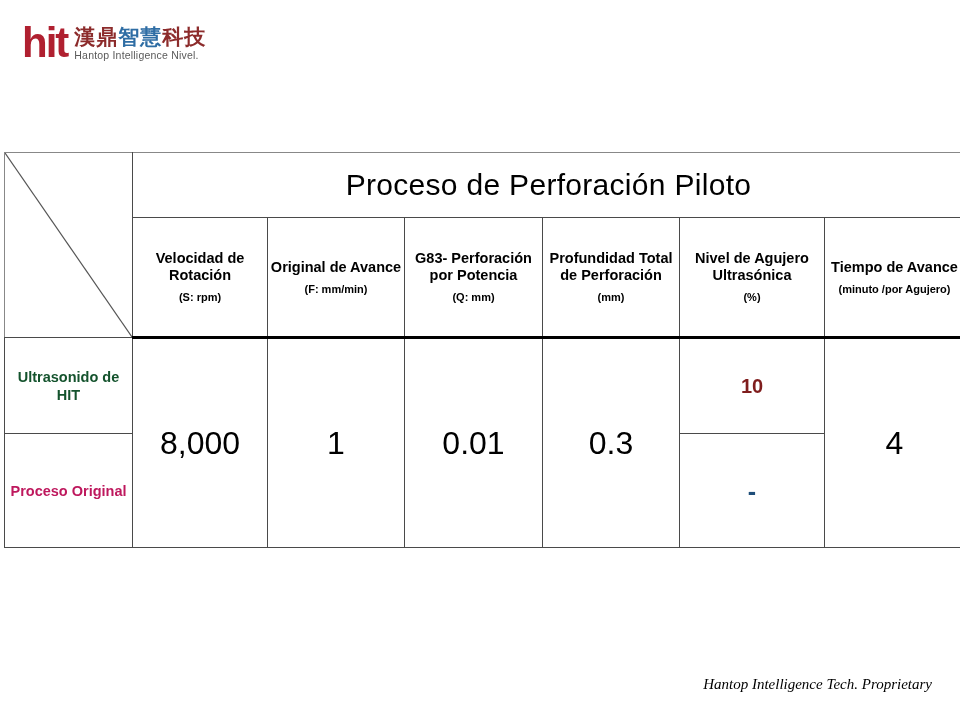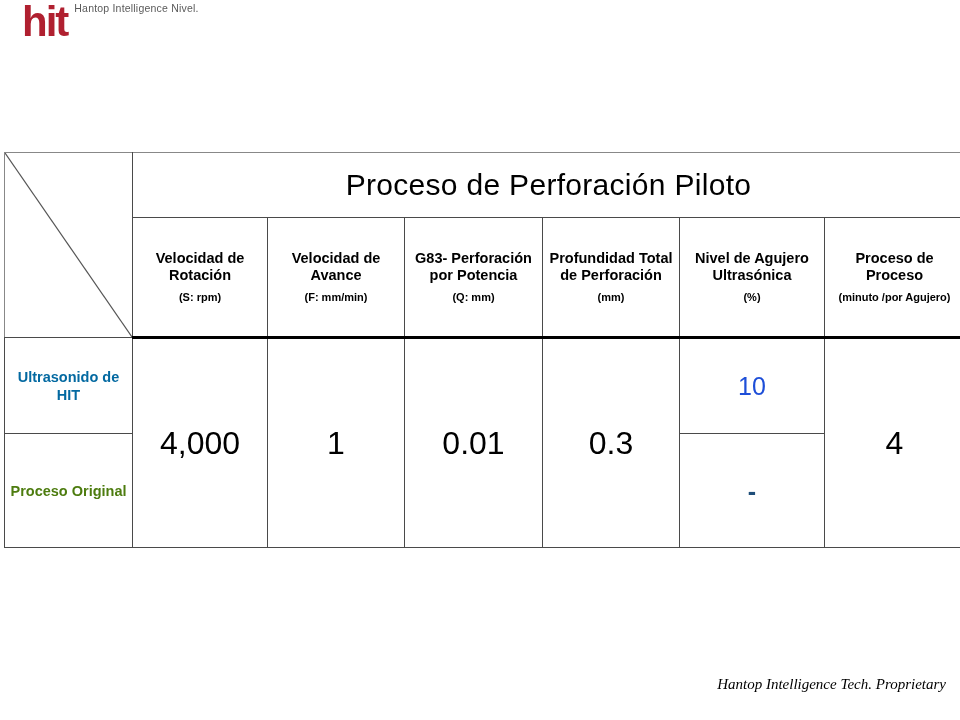--- a/index.html
+++ b/index.html
@@ -13,8 +13,8 @@
 
   
   #logo{
-    position:absolute;left:22px;top:2px;
-    display:flex;align-items:flex-start;
+    position:absolute;left:22px;top:23px;
+    display:flex;align-items:flex-end;
   }
   #logo-mark{
     font-family:"Liberation Sans",sans-serif;

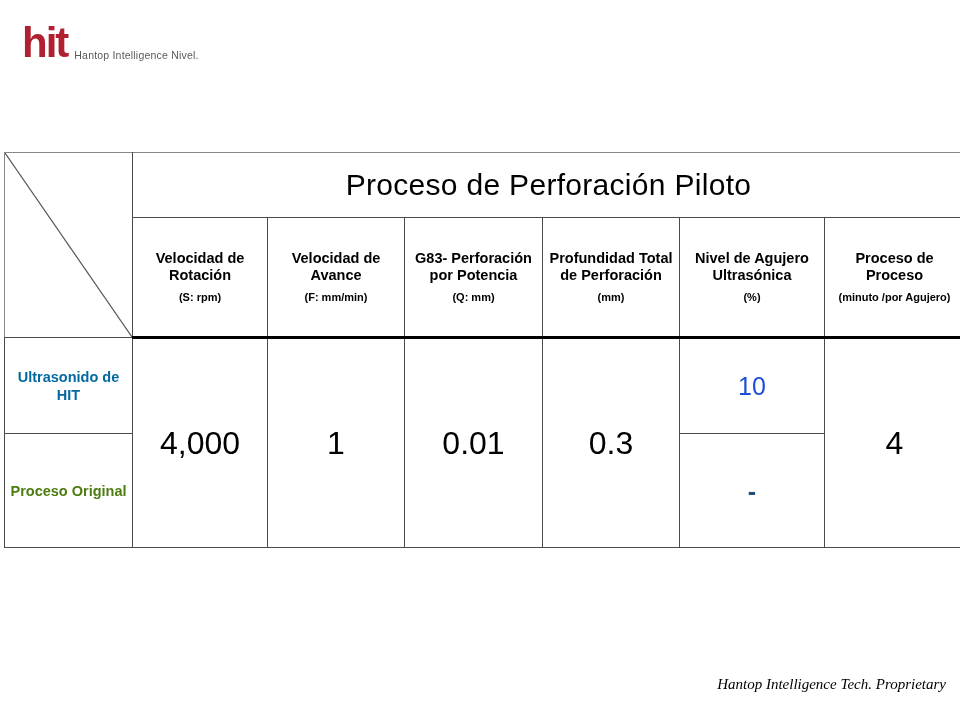--- a/index.html
+++ b/index.html
@@ -107,6 +107,7 @@
 <div id="logo">
   <div id="logo-mark">hit</div>
   <div id="logo-text">
+    <div id="logo-cn"><span class="red">漢鼎</span><span class="blue">智慧</span><span class="red">科技</span></div>
     <div id="logo-en">Hantop Intelligence Nivel.</div>
   </div>
 </div>

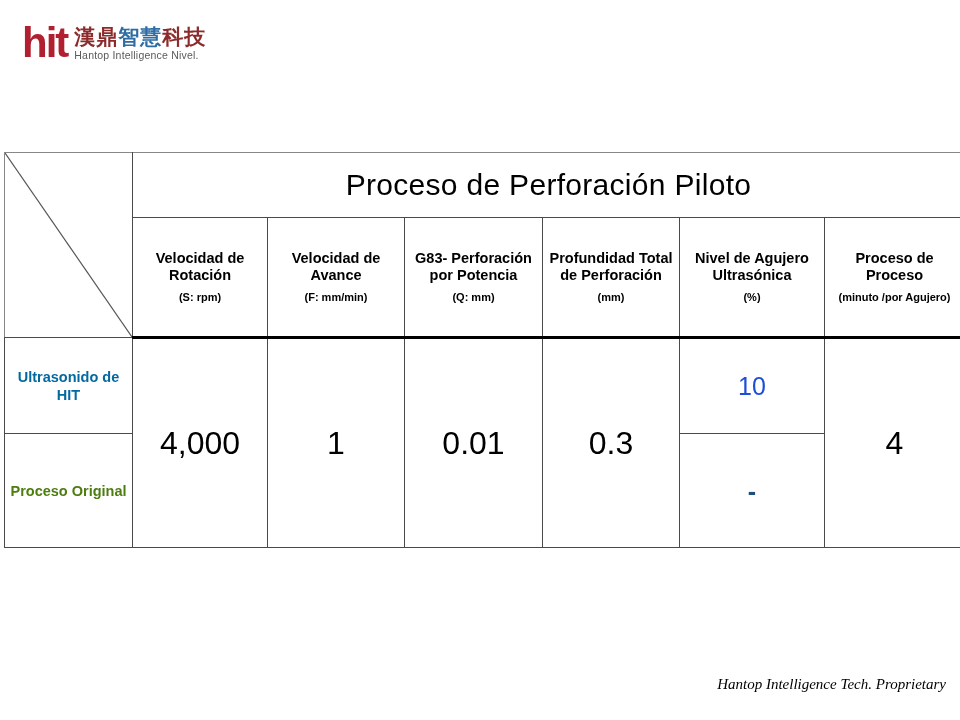--- a/index.html
+++ b/index.html
@@ -139,7 +139,7 @@
       <span class="unit">(S: rpm)</span>
     </td>
     <td class="hdr thick-bottom">
-      <span>Velocidad de Avance</span>
+      <span>Original de Avance</span>
       <span class="unit">(F: mm/min)</span>
     </td>
     <td class="hdr thick-bottom">

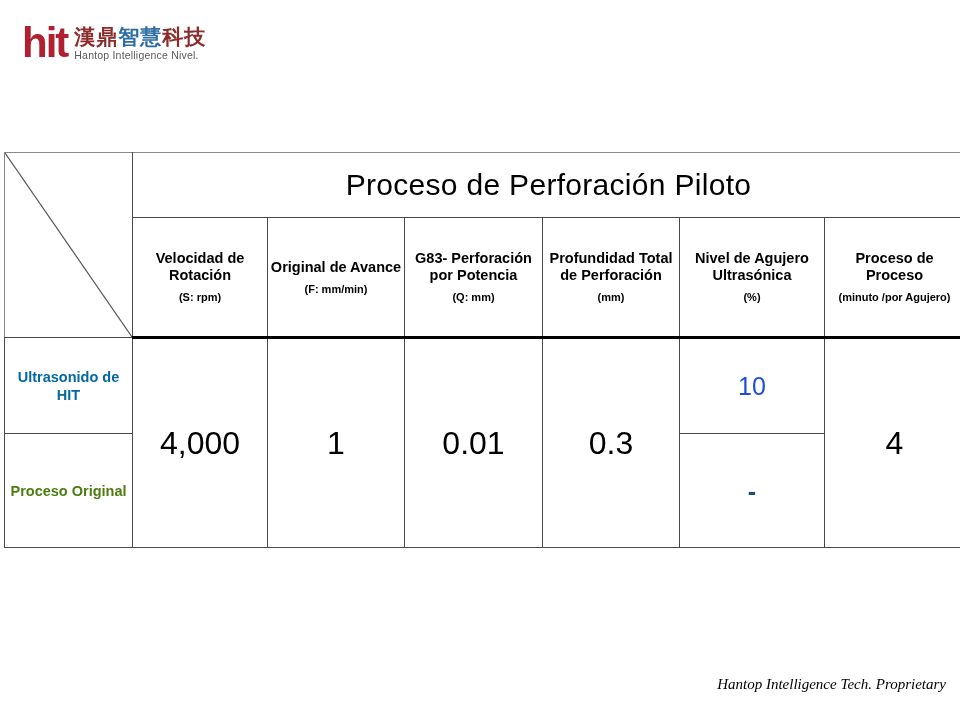--- a/index.html
+++ b/index.html
@@ -155,7 +155,7 @@
       <span class="unit">(%)</span>
     </td>
     <td class="hdr thick-bottom">
-      <span>Proceso de Proceso</span>
+      <span>Tiempo de Avance</span>
       <span class="unit">(minuto /por Agujero)</span>
     </td>
   </tr>

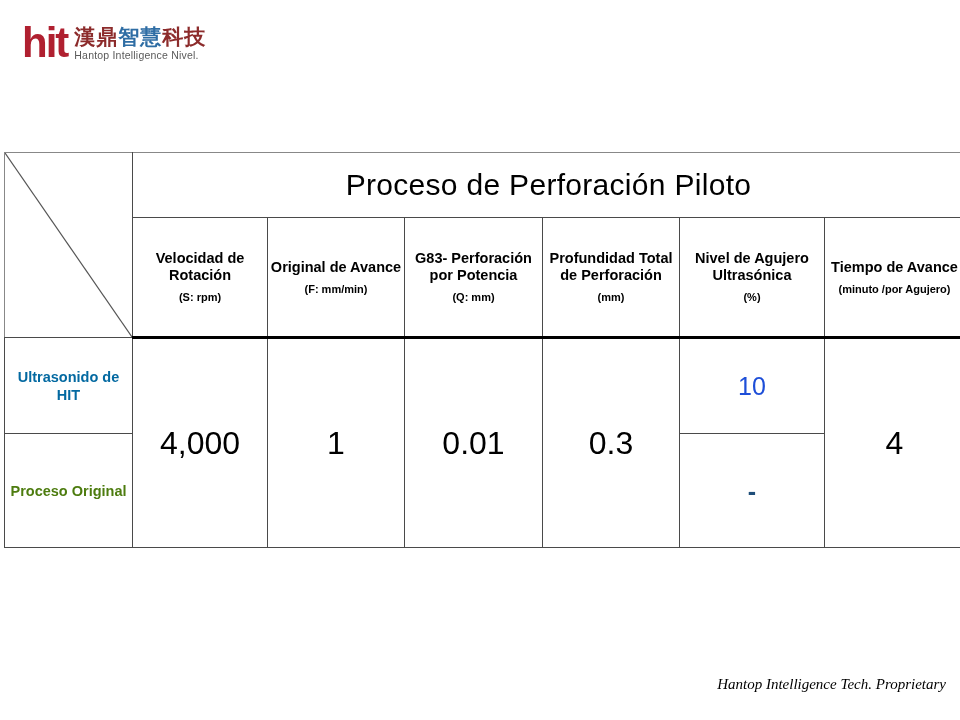--- a/index.html
+++ b/index.html
@@ -77,7 +77,7 @@
   .rowlabel{
     font-size:14.5px;font-weight:bold;line-height:18px;
   }
-  .rowlabel.red{color:#0369a1;margin-left:46px;}
+  .rowlabel.red{color:#14532d;margin-left:46px;}
   .rowlabel.blue{color:#4d7c0f;}
   .value{
     font-size:32px;color:#000;line-height:34px;

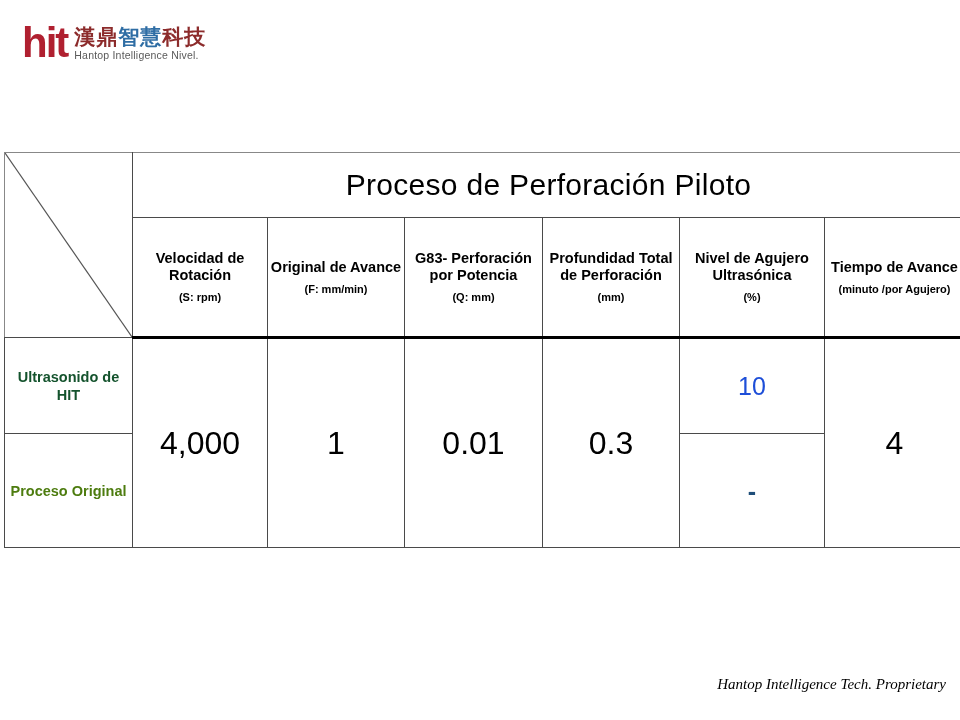--- a/index.html
+++ b/index.html
@@ -83,7 +83,7 @@
     font-size:32px;color:#000;line-height:34px;
   }
   .value-red{
-    font-size:25px;font-weight:normal;color:#1d4ed8;line-height:28px;
+    font-size:20px;font-weight:bold;color:#7f1d1d;line-height:28px;
   }
   .value-blue{
     font-size:25px;font-weight:bold;color:#1F4E79;line-height:28px;

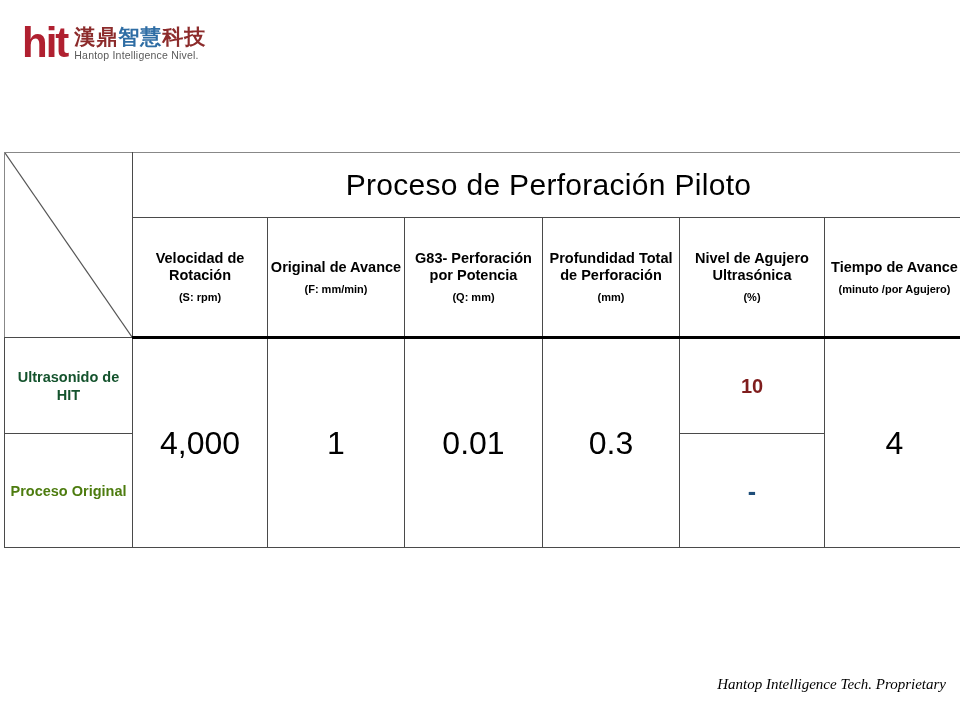--- a/index.html
+++ b/index.html
@@ -162,7 +162,7 @@
 
   <tr style="height:96px">
     <td class="rowlabel red">Ultrasonido de HIT</td>
-    <td class="value" rowspan="2">4,000</td>
+    <td class="value" rowspan="2">8,000</td>
     <td class="value" rowspan="2">1</td>
     <td class="value" rowspan="2">0.01</td>
     <td class="value" rowspan="2">0.3</td>

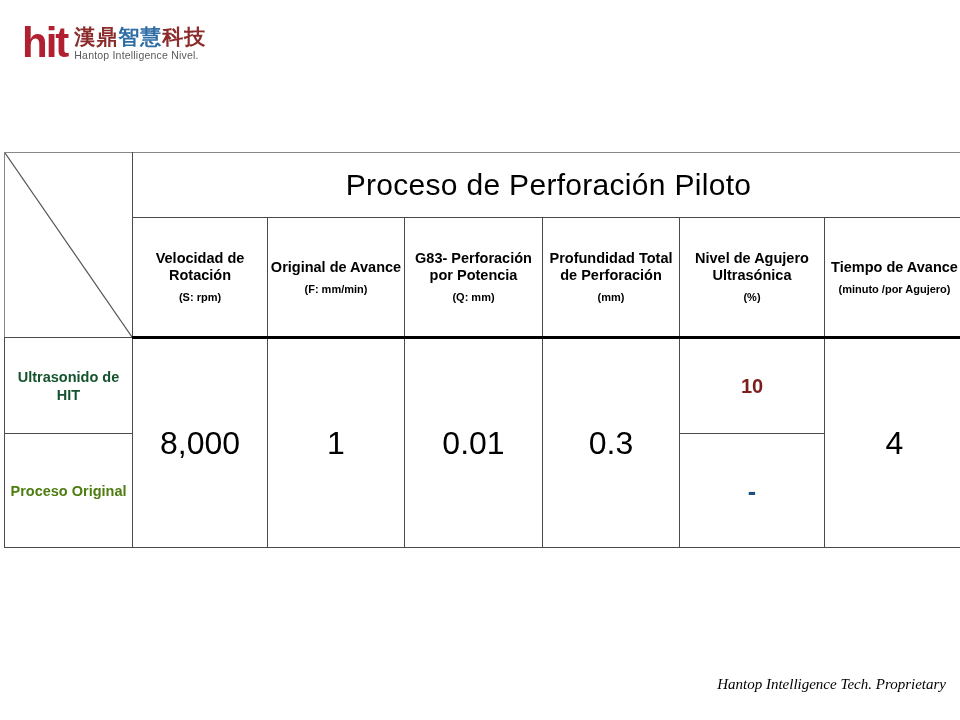--- a/index.html
+++ b/index.html
@@ -78,7 +78,7 @@
     font-size:14.5px;font-weight:bold;line-height:18px;
   }
   .rowlabel.red{color:#14532d;margin-left:46px;}
-  .rowlabel.blue{color:#4d7c0f;}
+  .rowlabel.blue{color:#be185d;}
   .value{
     font-size:32px;color:#000;line-height:34px;
   }

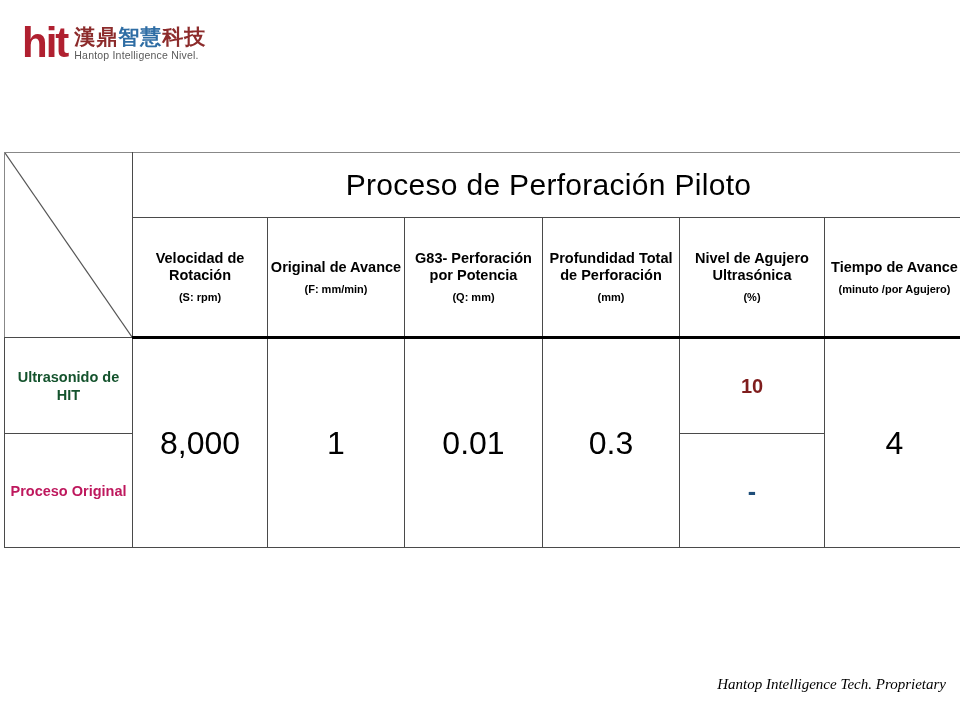--- a/index.html
+++ b/index.html
@@ -93,7 +93,7 @@
 
   
   #footer{
-    position:absolute;right:14px;top:676px;
+    position:absolute;right:28px;top:676px;
     font-family:"Liberation Serif",serif;
     font-style:italic;
     font-size:15px;

